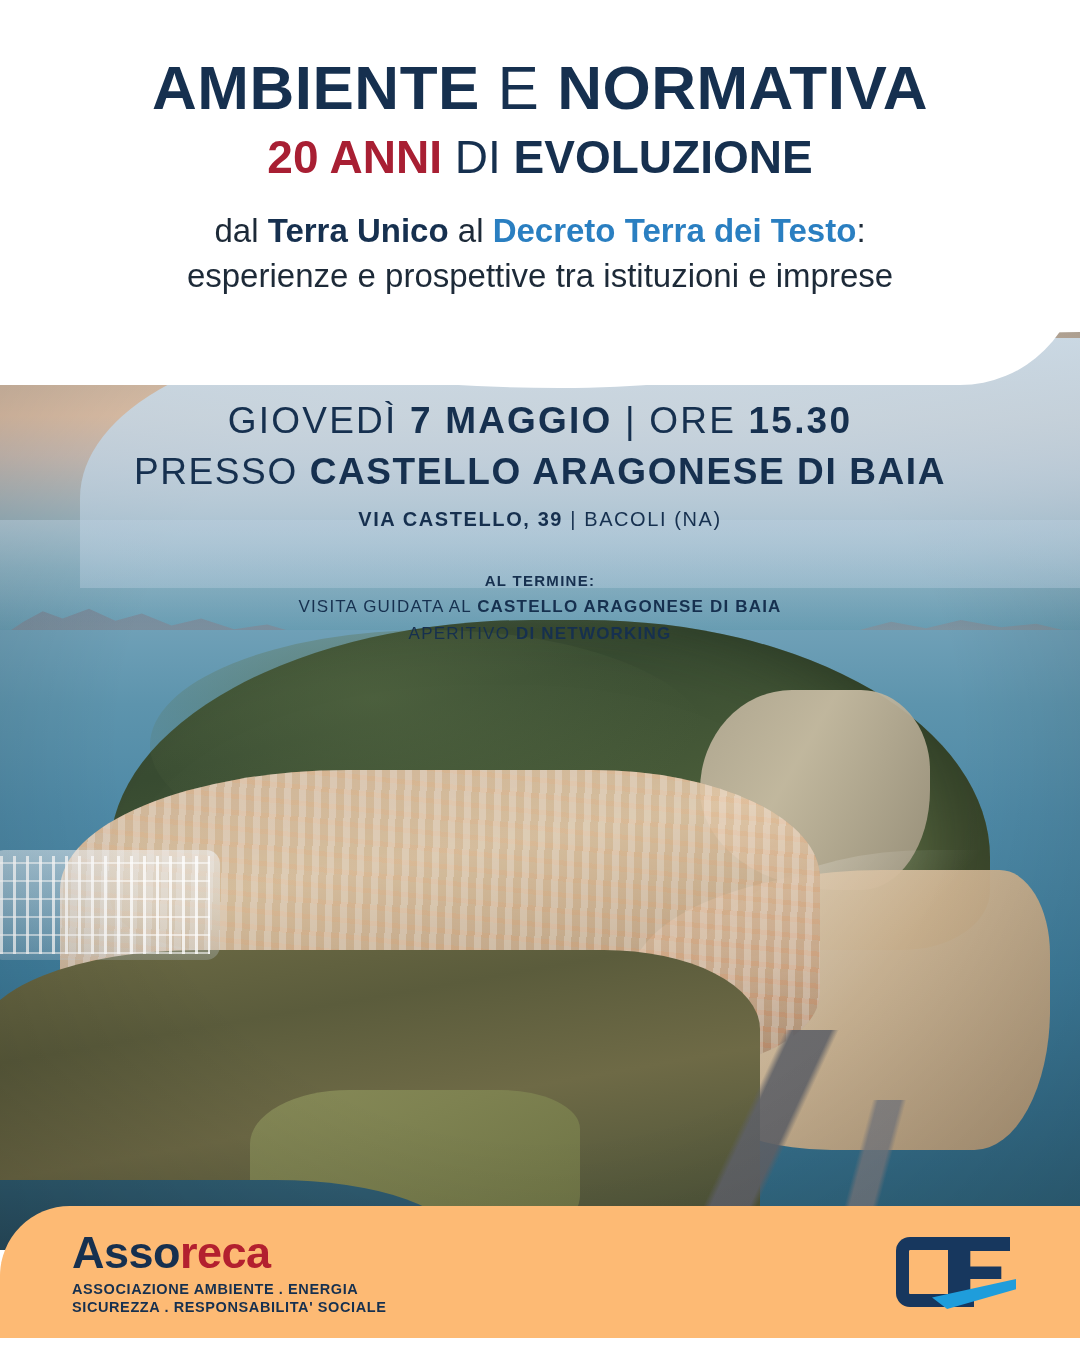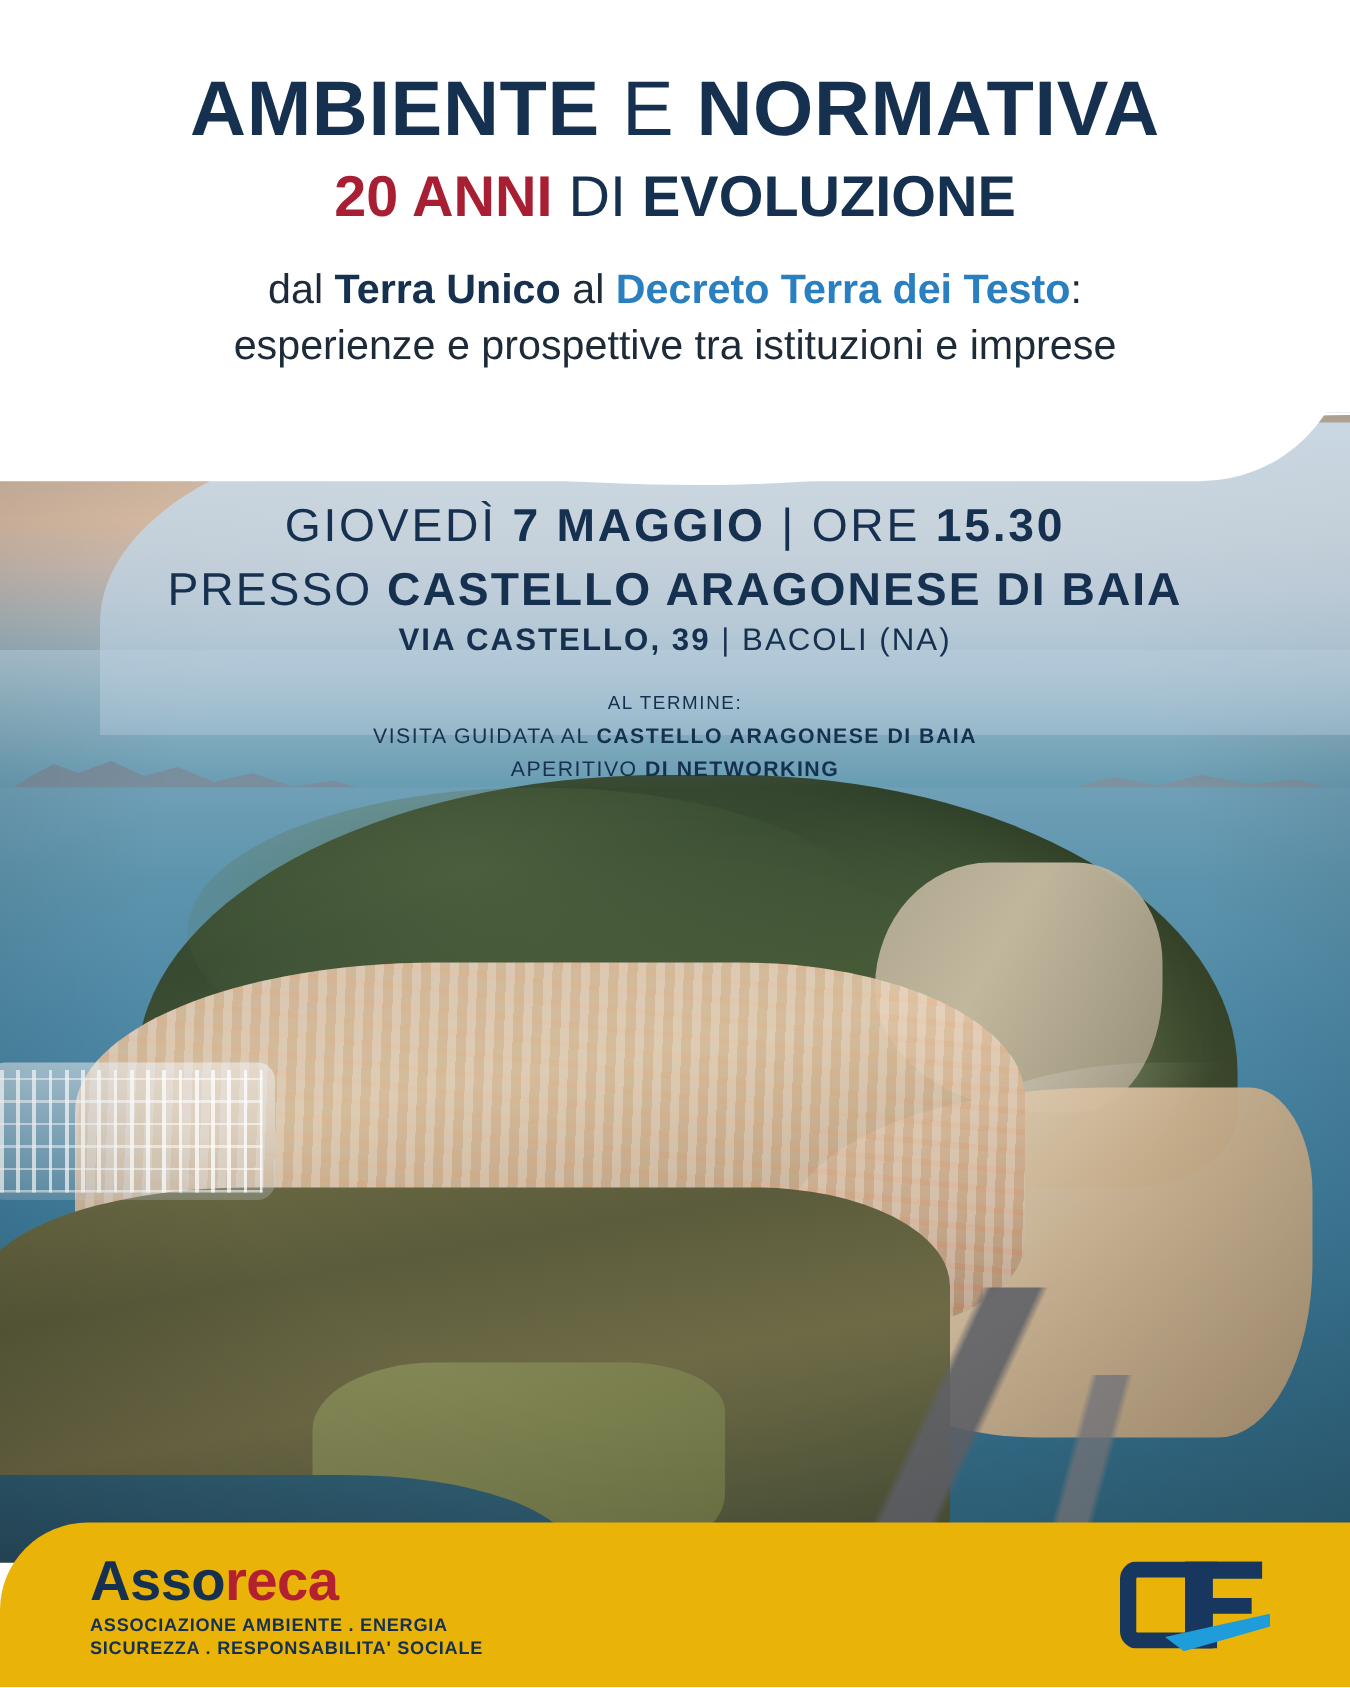--- a/index.html
+++ b/index.html
@@ -207,8 +207,8 @@
   }
   .ev2 b { font-weight:700; }
   .ev3 {
-    margin-top:2px;
-    font-size:25px; letter-spacing:1.6px; font-weight:400;
+    margin-top:12px;
+    font-size:20px; letter-spacing:1.6px; font-weight:400;
   }
   .ev3 b { font-weight:700; }
   .ev4 {

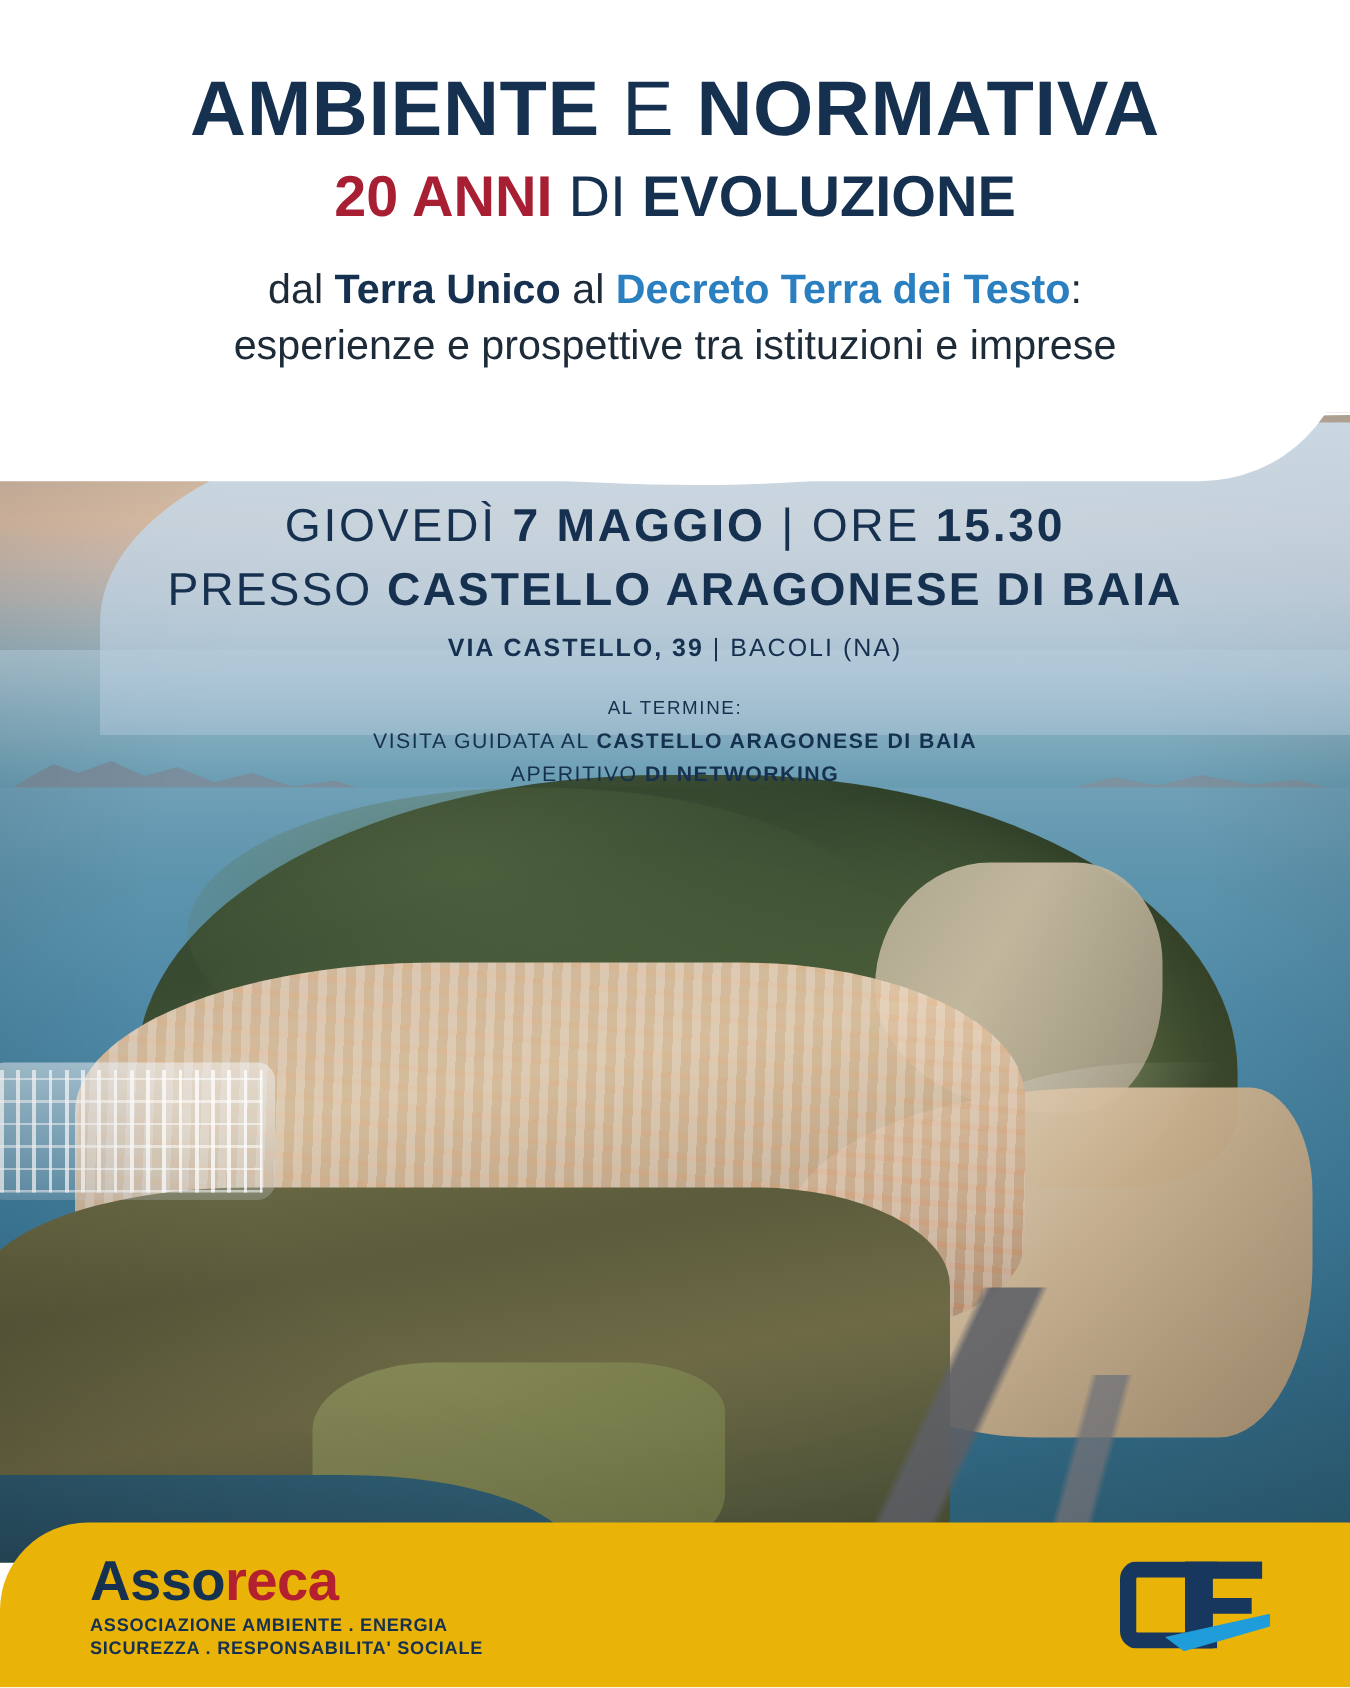--- a/index.html
+++ b/index.html
@@ -212,7 +212,7 @@
   }
   .ev3 b { font-weight:700; }
   .ev4 {
-    margin-top:24px; font-size:15px; letter-spacing:1.3px; font-weight:400;
+    margin-top:38px; font-size:15px; letter-spacing:1.3px; font-weight:700;
     line-height:1.55;
   }
   .ev5 { font-size:17px; letter-spacing:1.2px; font-weight:400; line-height:1.6; }

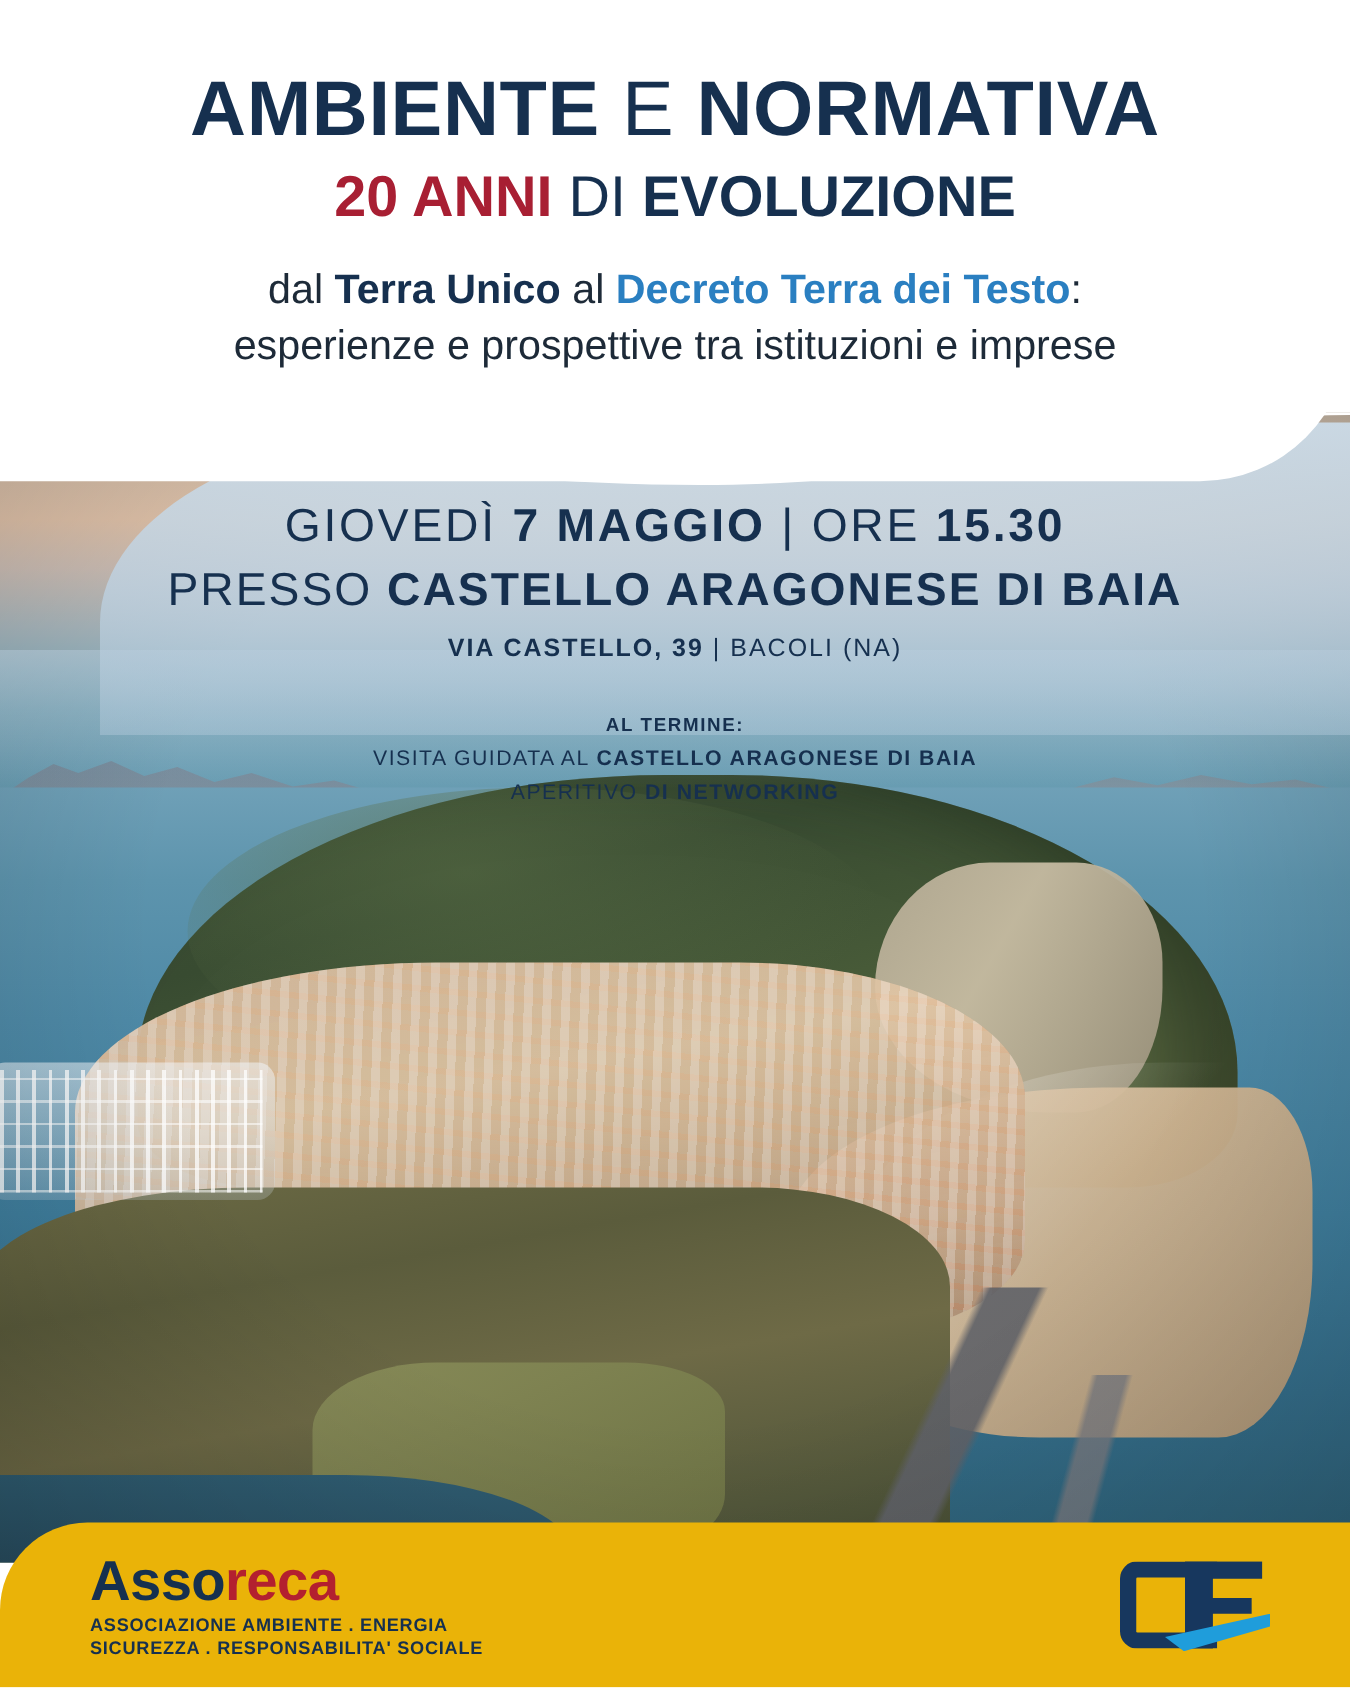--- a/index.html
+++ b/index.html
@@ -220,8 +220,8 @@
 
   
   .footer {
-    position:absolute; left:0; bottom:0; width:1080px; height:132px;
-    background:#eab308;
+    position:absolute; left:0; bottom:12px; width:1080px; height:132px;
+    background:#fdba74;
     border-top-left-radius:70px;
     border-top-right-radius:0;
     z-index:8;

